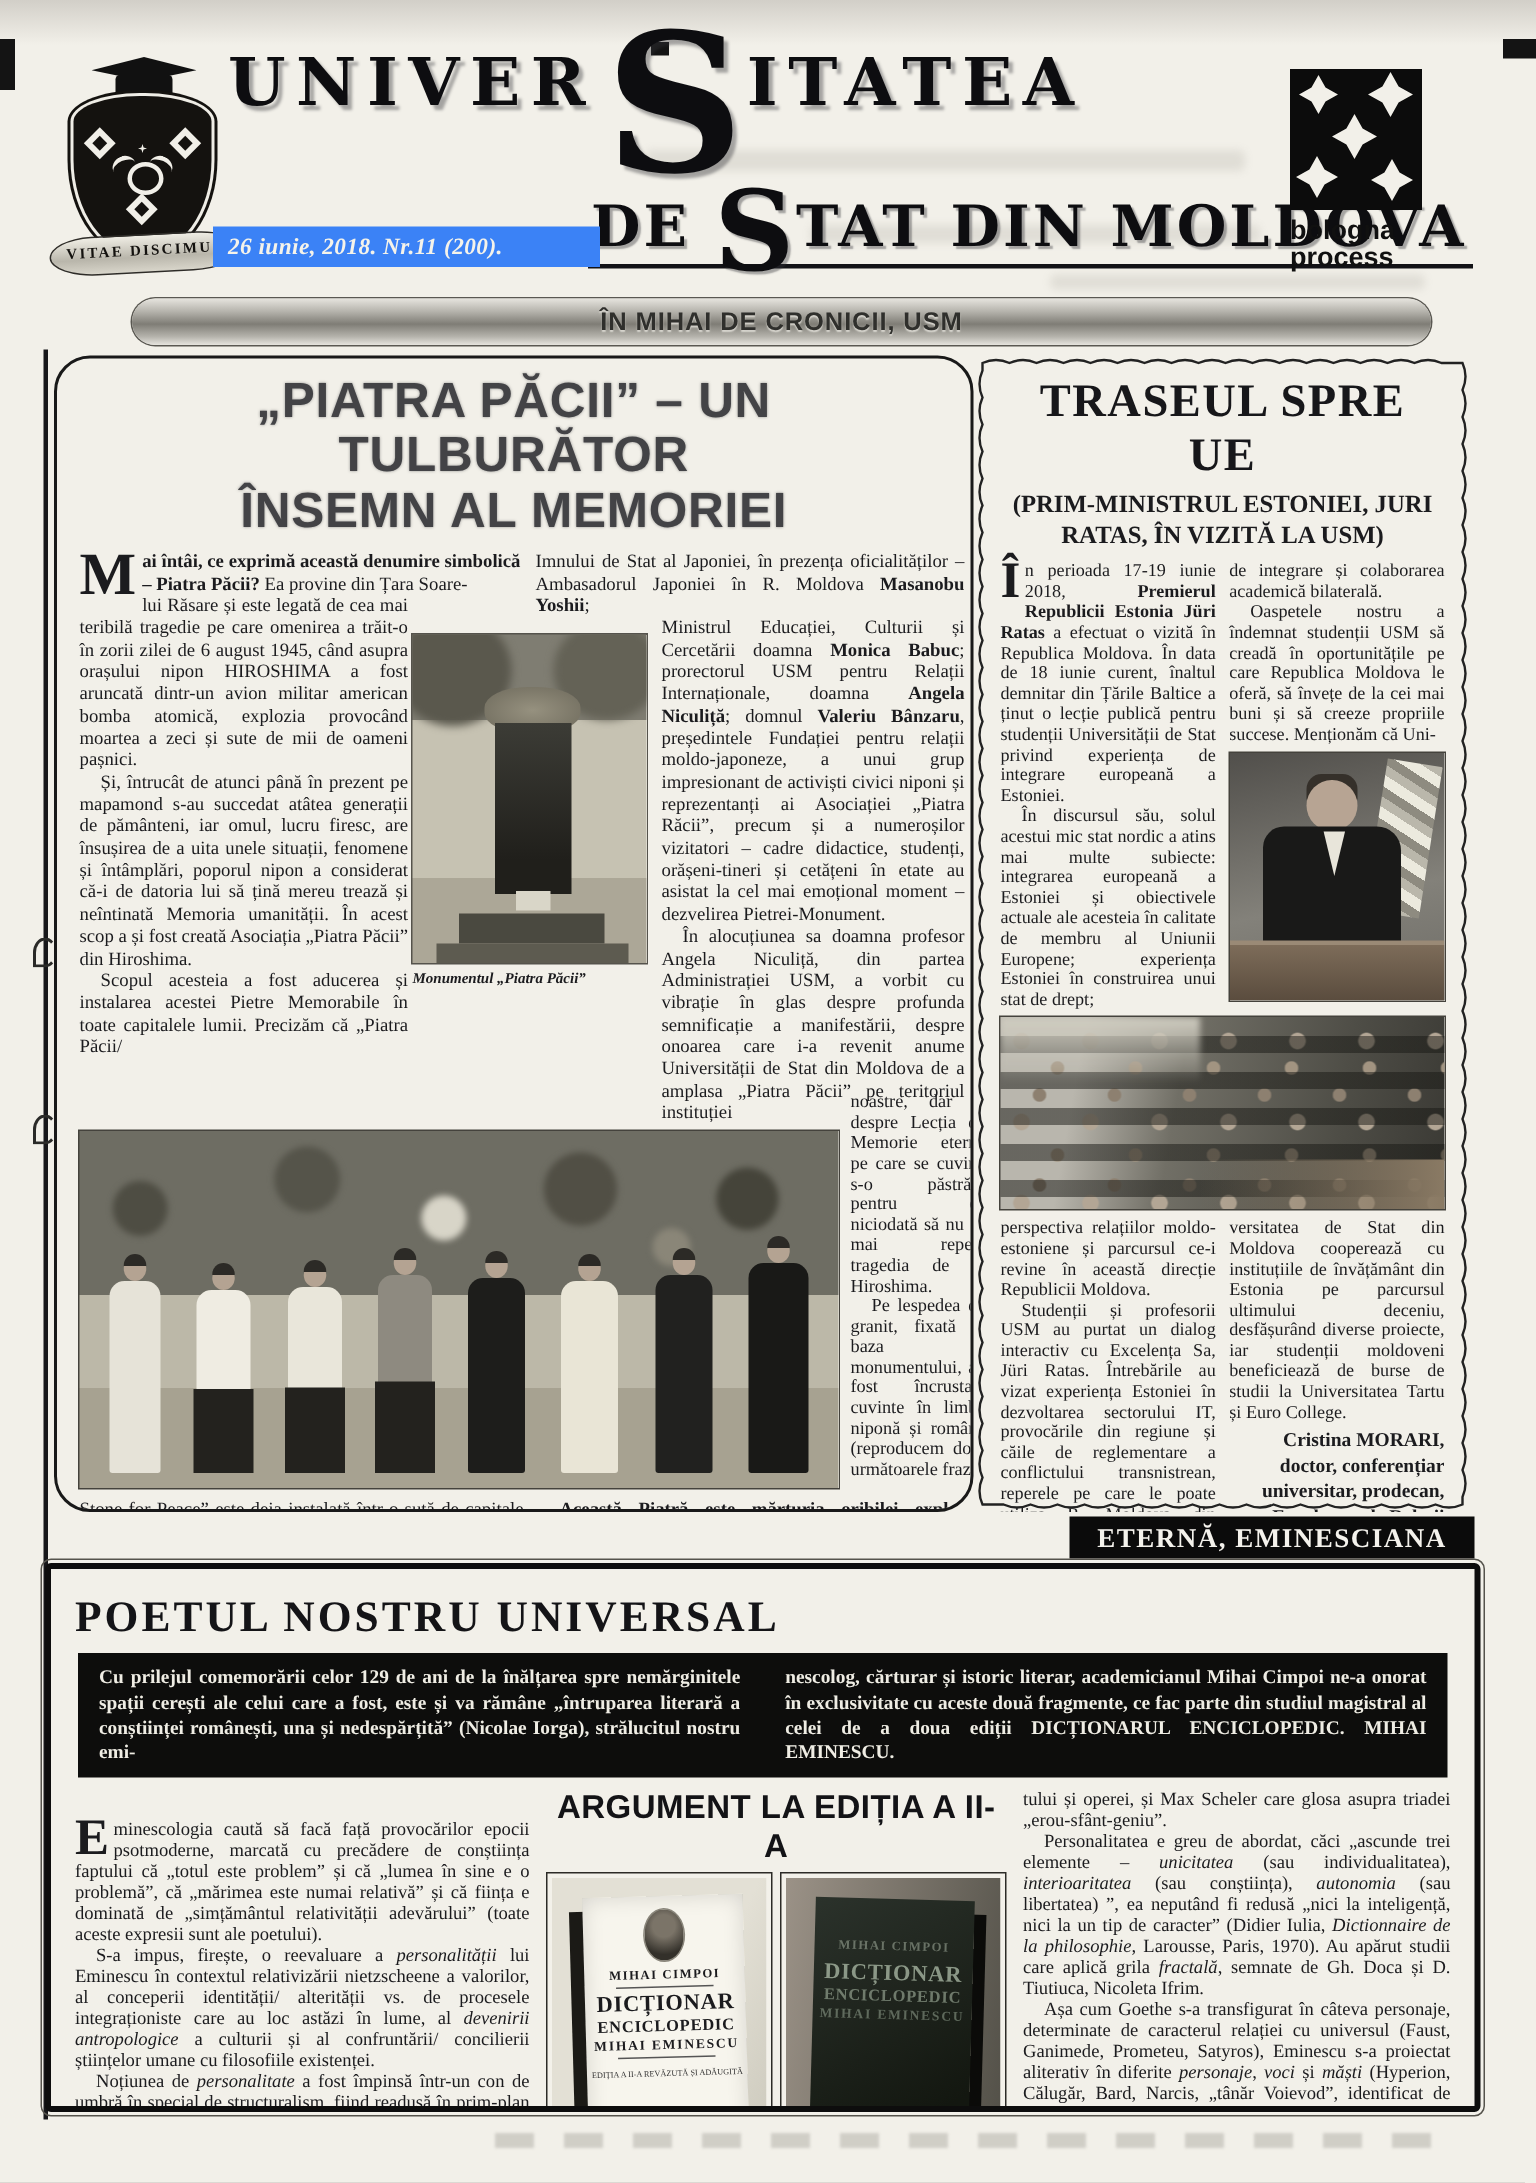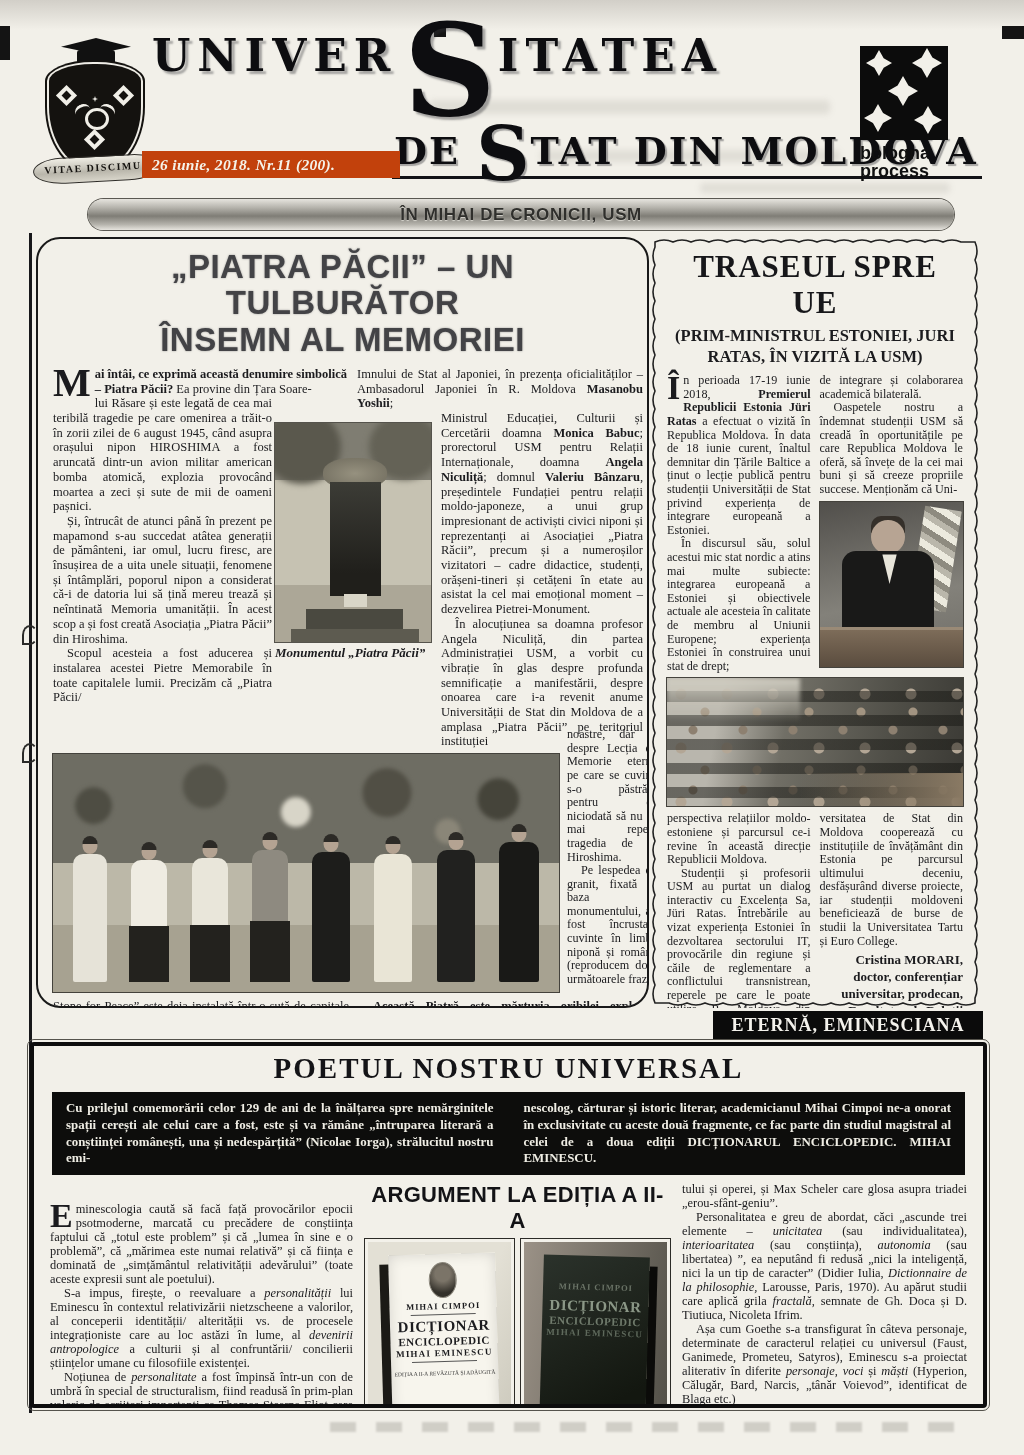--- a/index.html
+++ b/index.html
@@ -37,7 +37,7 @@
            text-shadow:2px 2px 1px rgba(50,50,55,.4);border-bottom:3px solid #121216;padding:0 4px 3px 2px;}
   .mast-l2 .t{font-size:38px;letter-spacing:2px;}
   .big-s2{font-size:74px;line-height:0;vertical-align:-16px;margin:0 1px;}
-  .date-box{left:142px;top:151px;width:248px;height:27px;background:#c2410c;color:#f5f3ea;
+  .date-box{left:142px;top:151px;width:248px;height:27px;background:#3b82f6;color:#f5f3ea;
             font-style:italic;font-weight:bold;font-size:15.5px;line-height:27px;padding-left:10px;letter-spacing:.3px;}
   .bologna{left:860px;top:46px;width:96px;}
   .bologna-box{position:relative;width:88px;height:94px;background:#0c0c0c;overflow:hidden;}

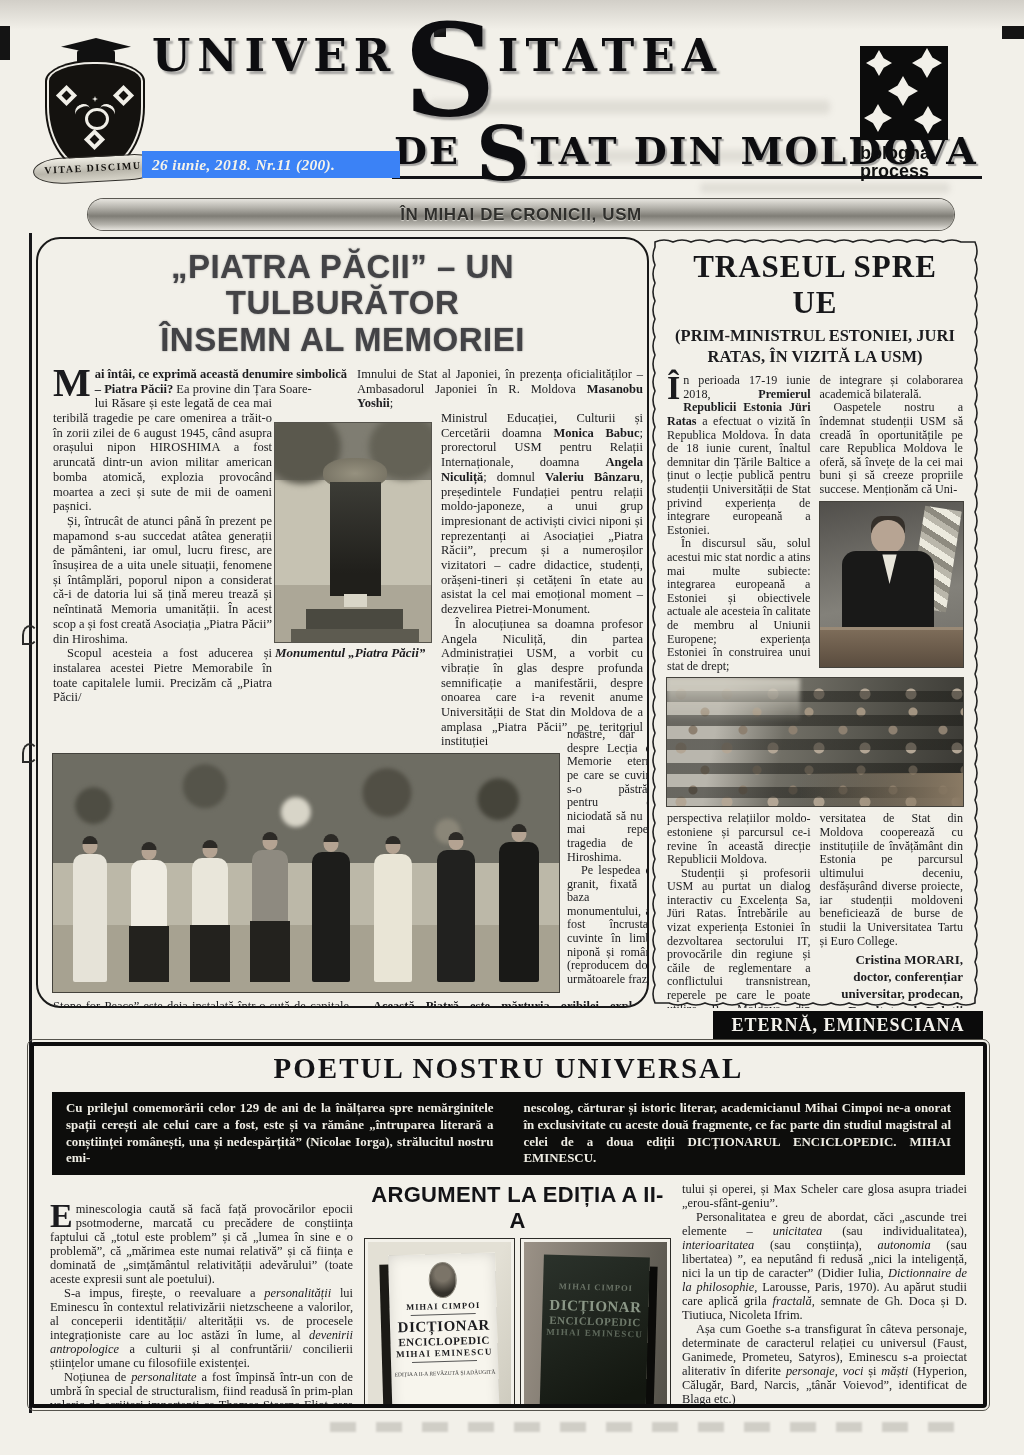--- a/index.html
+++ b/index.html
@@ -76,7 +76,7 @@
   .m-base{position:absolute;left:20%;bottom:6%;width:62%;height:9%;background:#4a4940;}
   .m-step{position:absolute;left:10%;bottom:0;width:82%;height:6%;background:#5d5b50;}
   .m-plaque{position:absolute;left:44%;bottom:16%;width:15%;height:6%;background:#d9d6c8;}
-  .m-caption{position:absolute;left:222px;top:279px;width:200px;font-style:italic;font-weight:bold;font-size:13px;}
+  .m-caption{position:absolute;left:222px;top:279px;width:200px;font-style:italic;font-weight:bold;font-size:10px;}
   .group-photo{width:506px;height:238px;flex:none;position:relative;overflow:hidden;
                background:linear-gradient(#6e6d63 0 46%,#bcb8a8 46% 72%,#a7a291 72%);box-shadow:0 0 0 1px #44423c;}
   .gp-trees{position:absolute;inset:0 0 46% 0;filter:blur(2px);

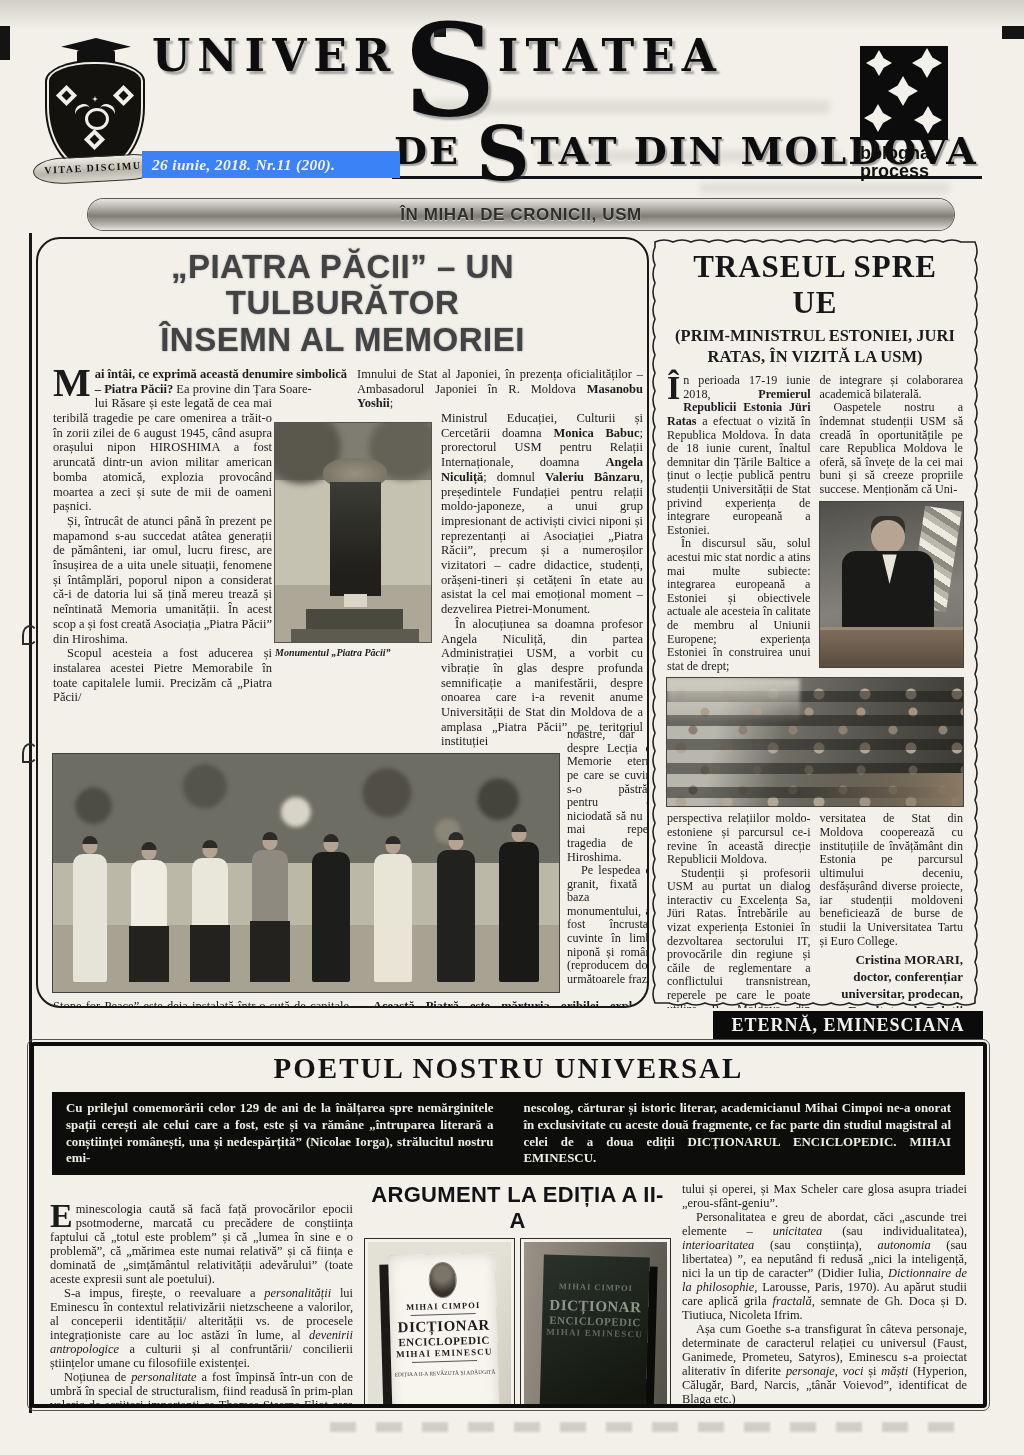--- a/index.html
+++ b/index.html
@@ -129,7 +129,7 @@
                 font-weight:bold;font-size:18px;line-height:28px;text-align:center;letter-spacing:1px;}
   .bottom-box{left:30px;top:1042px;width:957px;height:366px;border:4px solid #0d0d0d;border-radius:4px;
               outline:1px solid #55534c;outline-offset:2px;padding:4px 16px;box-sizing:border-box;overflow:hidden;background:#f2f0e9;}
-  .poetul{text-align:center;font-weight:bold;font-size:29px;letter-spacing:2px;margin-top:2px;color:#141417;}
+  .poetul{font-weight:bold;font-size:29px;letter-spacing:2px;margin-top:12px;color:#141417;}
   .intro{display:flex;gap:30px;background:#0d0d0c;color:#efede4;margin:7px 2px 0;padding:8px 14px;
          font-weight:bold;font-size:12.9px;line-height:1.3;text-align:justify;}
   .intro>div{flex:1;}

